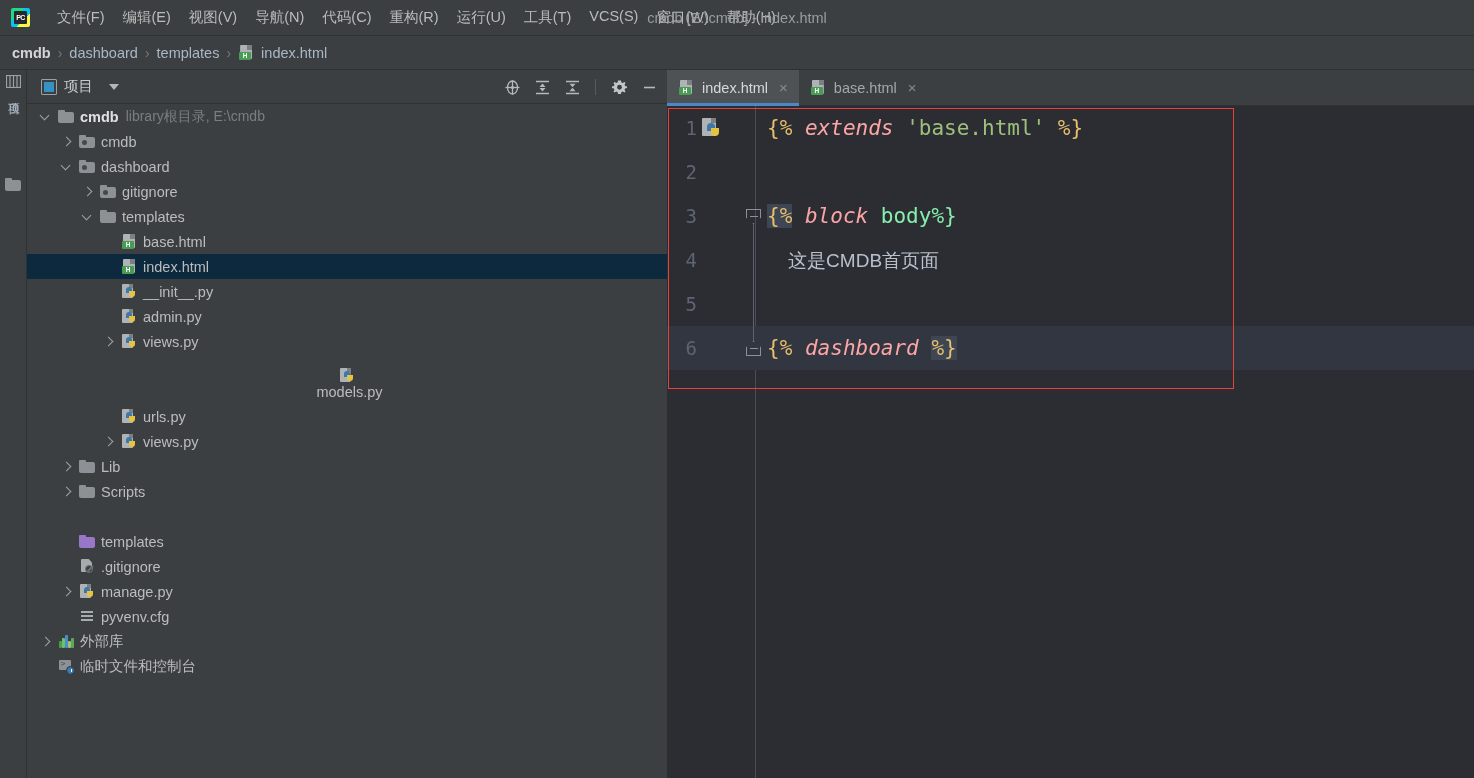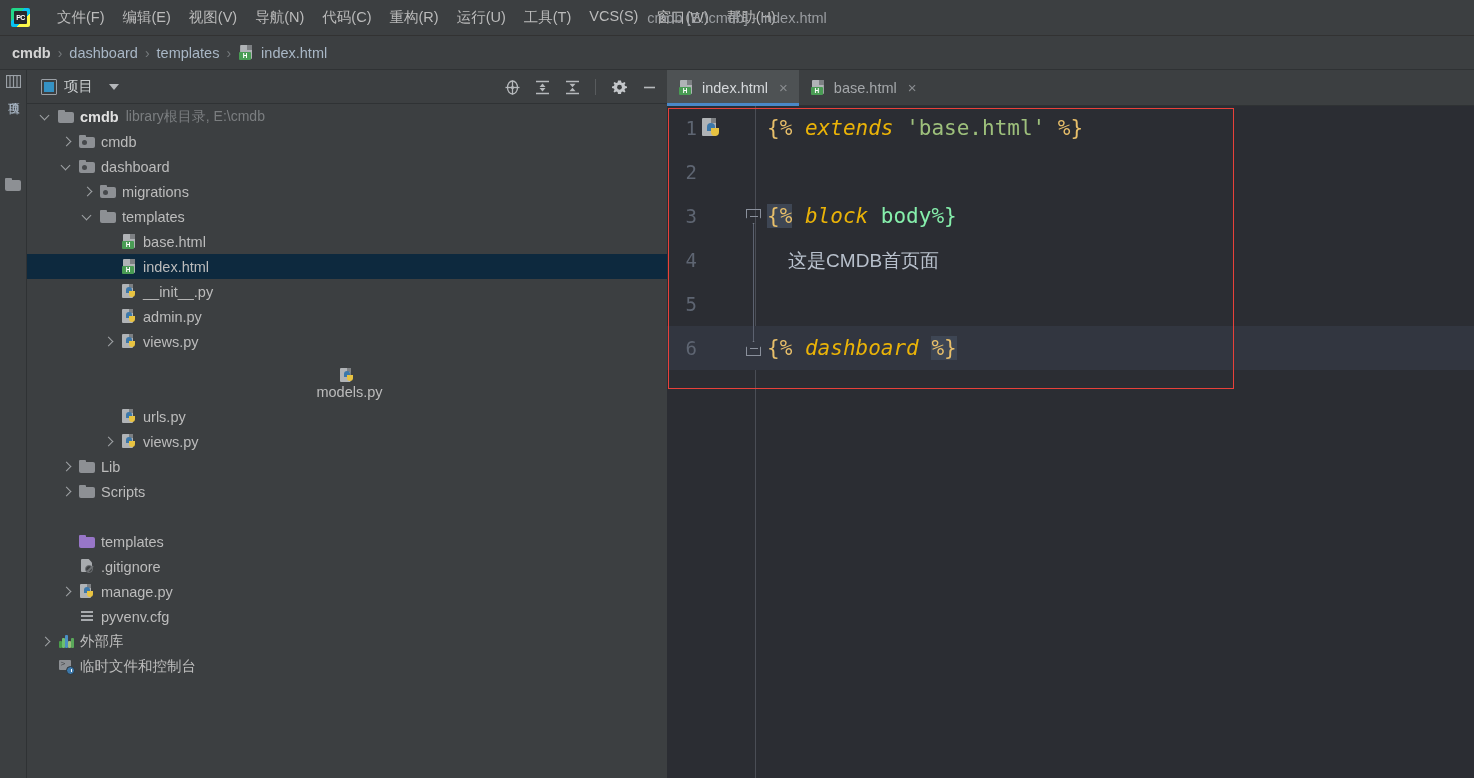--- a/index.html
+++ b/index.html
@@ -255,7 +255,7 @@
   }
   .tk-br { color: #e8bf6a; }
   .tk-kw { color: #86efac; }
-  .tk-tag { color: #eab308; font-style: italic; }
+  .tk-tag { color: #fca5a5; font-style: italic; }
   .tk-str { color: #9ec07c; }
   .tk-txt { color: #b8c0cc; font-family: "Liberation Sans", sans-serif; font-size: 19px; }
   .tk-hl { background: #3e4654; }

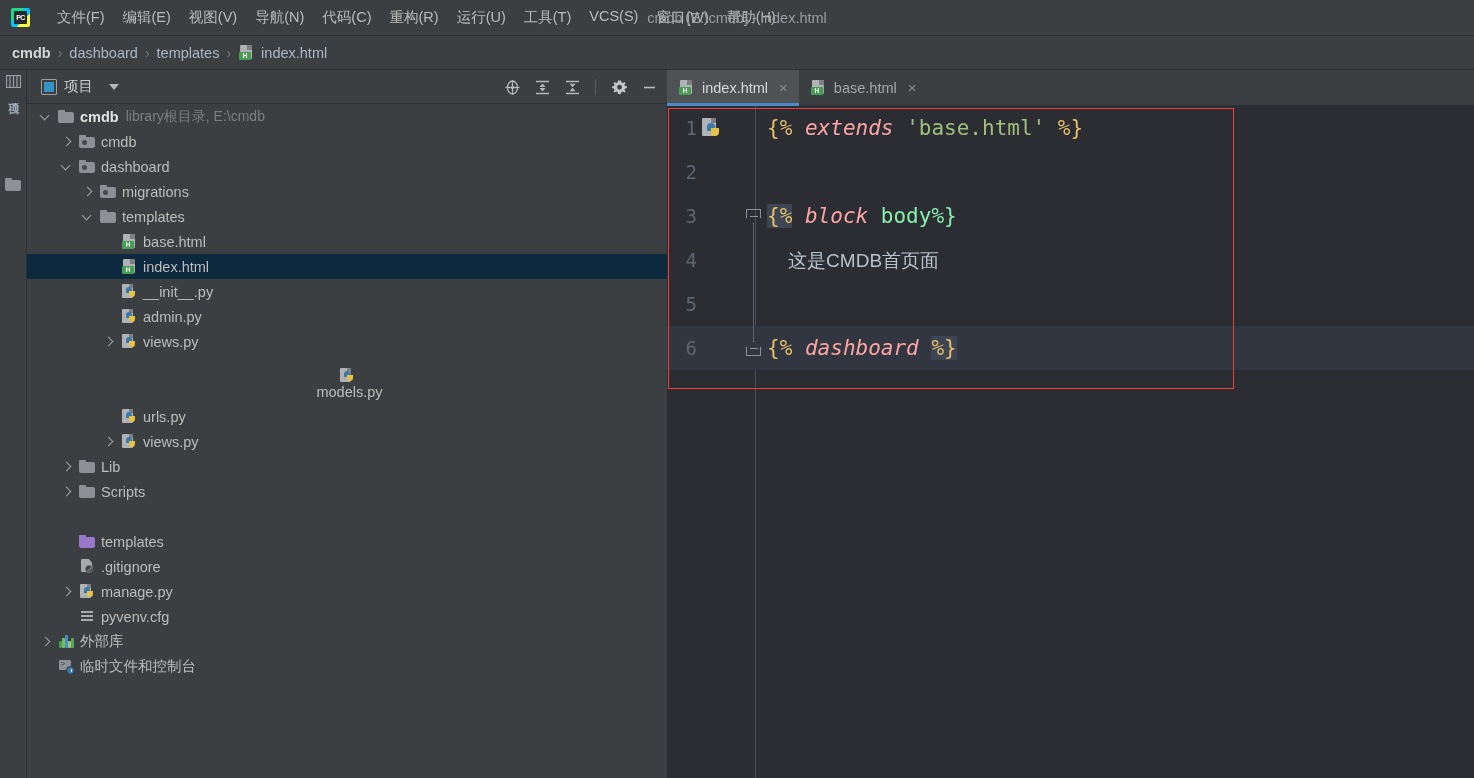--- a/index.html
+++ b/index.html
@@ -434,7 +434,7 @@
           <span class="ico ico-folder pkg">
             <span class="dot"></span>
           </span>
-          <span class="tlabel">migrations</span>
+          <span class="tlabel">gitignore</span>
         </div>
         <div class="trow" style="top: 100px; position: absolute; left: 0px; width: 640px;">
           <span style="display: inline-block; width: 54px;"></span>

